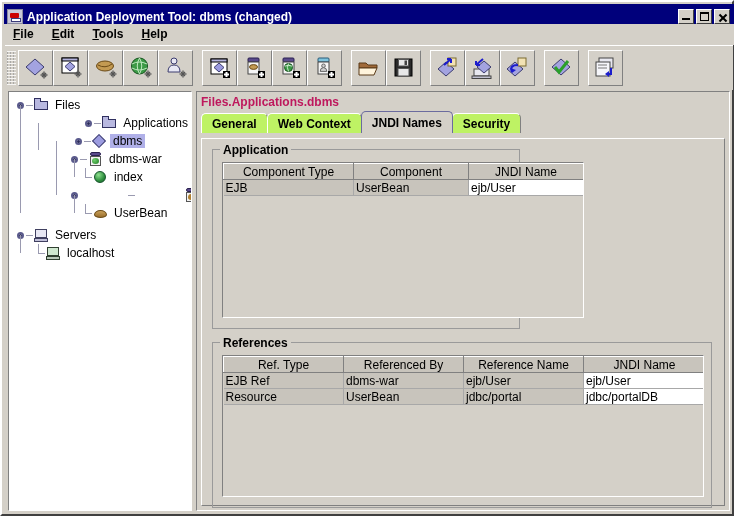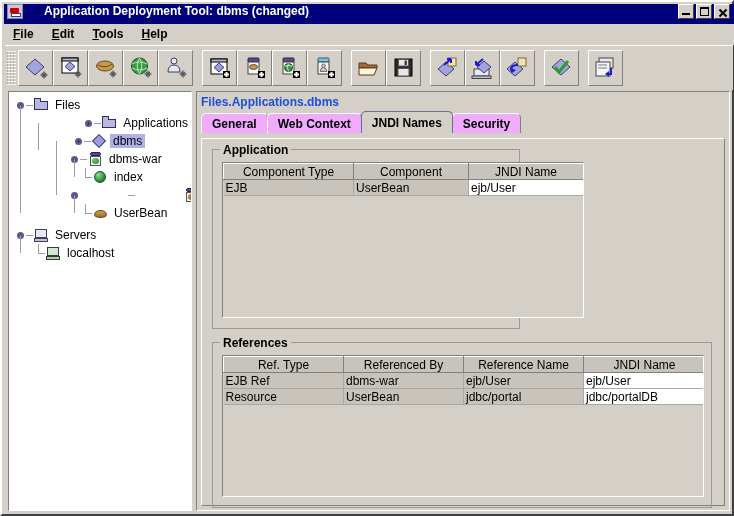--- a/index.html
+++ b/index.html
@@ -23,7 +23,7 @@
   .titlebar{
     position:absolute;left:2px;top:2px;width:730px;height:20px;
     background:#00007b;
-    display:flex;align-items:flex-start;gap:17px;
+    display:flex;align-items:flex-end;
   }
   .title-icon{
     width:16px;height:15px;margin-left:3px;margin-right:4px;

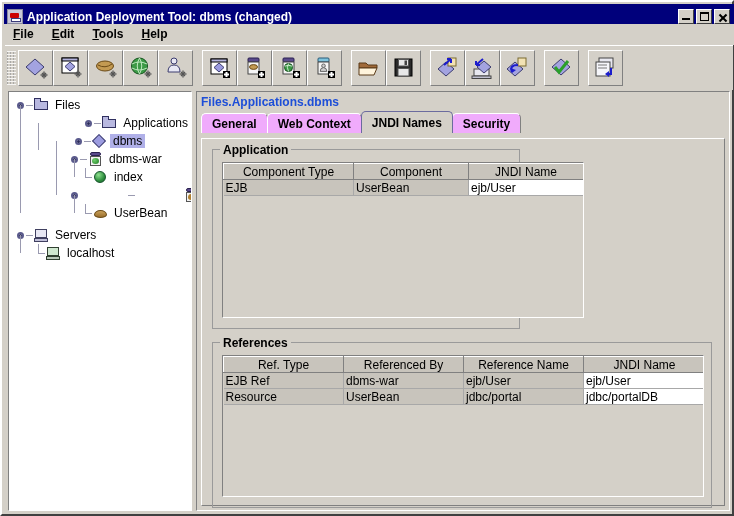--- a/index.html
+++ b/index.html
@@ -159,7 +159,7 @@
     border-top:1px solid #808080;border-left:1px solid #808080;
     border-right:1px solid #ffffff;border-bottom:1px solid #ffffff;
   }
-  .crumb{font-size:12px;font-weight:bold;color:#1d4ed8;margin:3px 0 2px 4px;}
+  .crumb{font-size:12px;font-weight:bold;color:#be185d;margin:3px 0 2px 4px;}
   .tabstrip{position:relative;height:22px;margin-left:4px;display:flex;align-items:flex-end;}
   .tab{
     height:20px;padding:0 10px;margin-right:-1px;

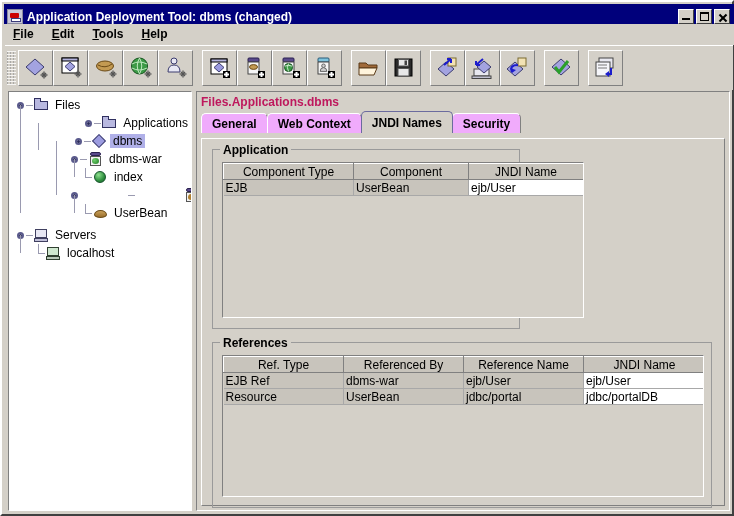--- a/index.html
+++ b/index.html
@@ -164,7 +164,7 @@
   .tab{
     height:20px;padding:0 10px;margin-right:-1px;
     display:flex;align-items:center;justify-content:center;
-    background:#f0abfc;font-size:12px;font-weight:bold;color:#000;
+    background:#bef264;font-size:12px;font-weight:bold;color:#000;
     border-top:1px solid #ffffff;border-left:1px solid #ffffff;
     border-right:1px solid #808080;
     border-radius:5px 5px 0 0;cursor:default;white-space:nowrap;

